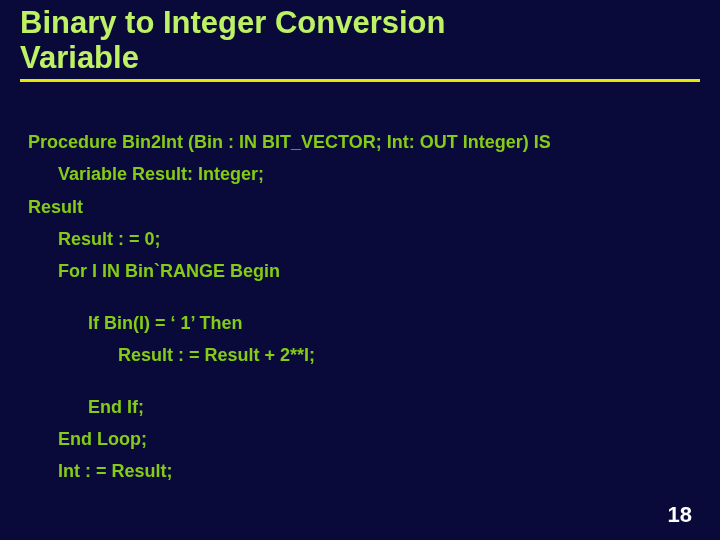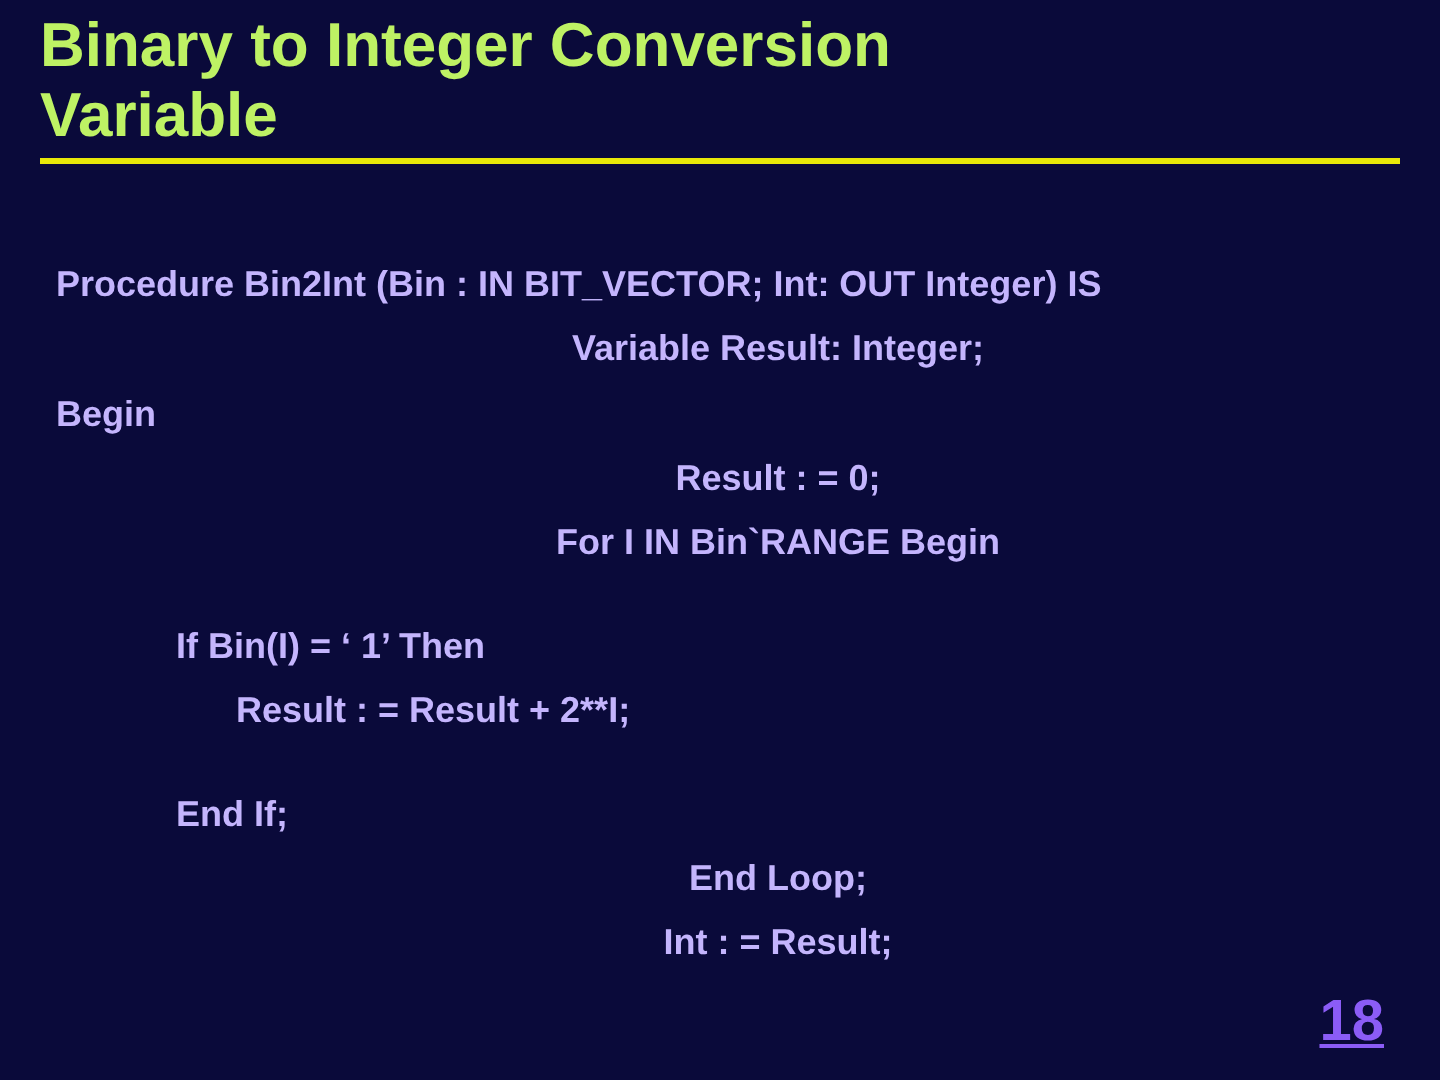--- a/index.html
+++ b/index.html
@@ -27,7 +27,7 @@
   }
   .code-block {
     padding: 44px 0 0 28px;
-    color: #c4b5fd;
+    color: #84cc16;
     font-size: 18px;
     font-weight: bold;
     line-height: 1.78;

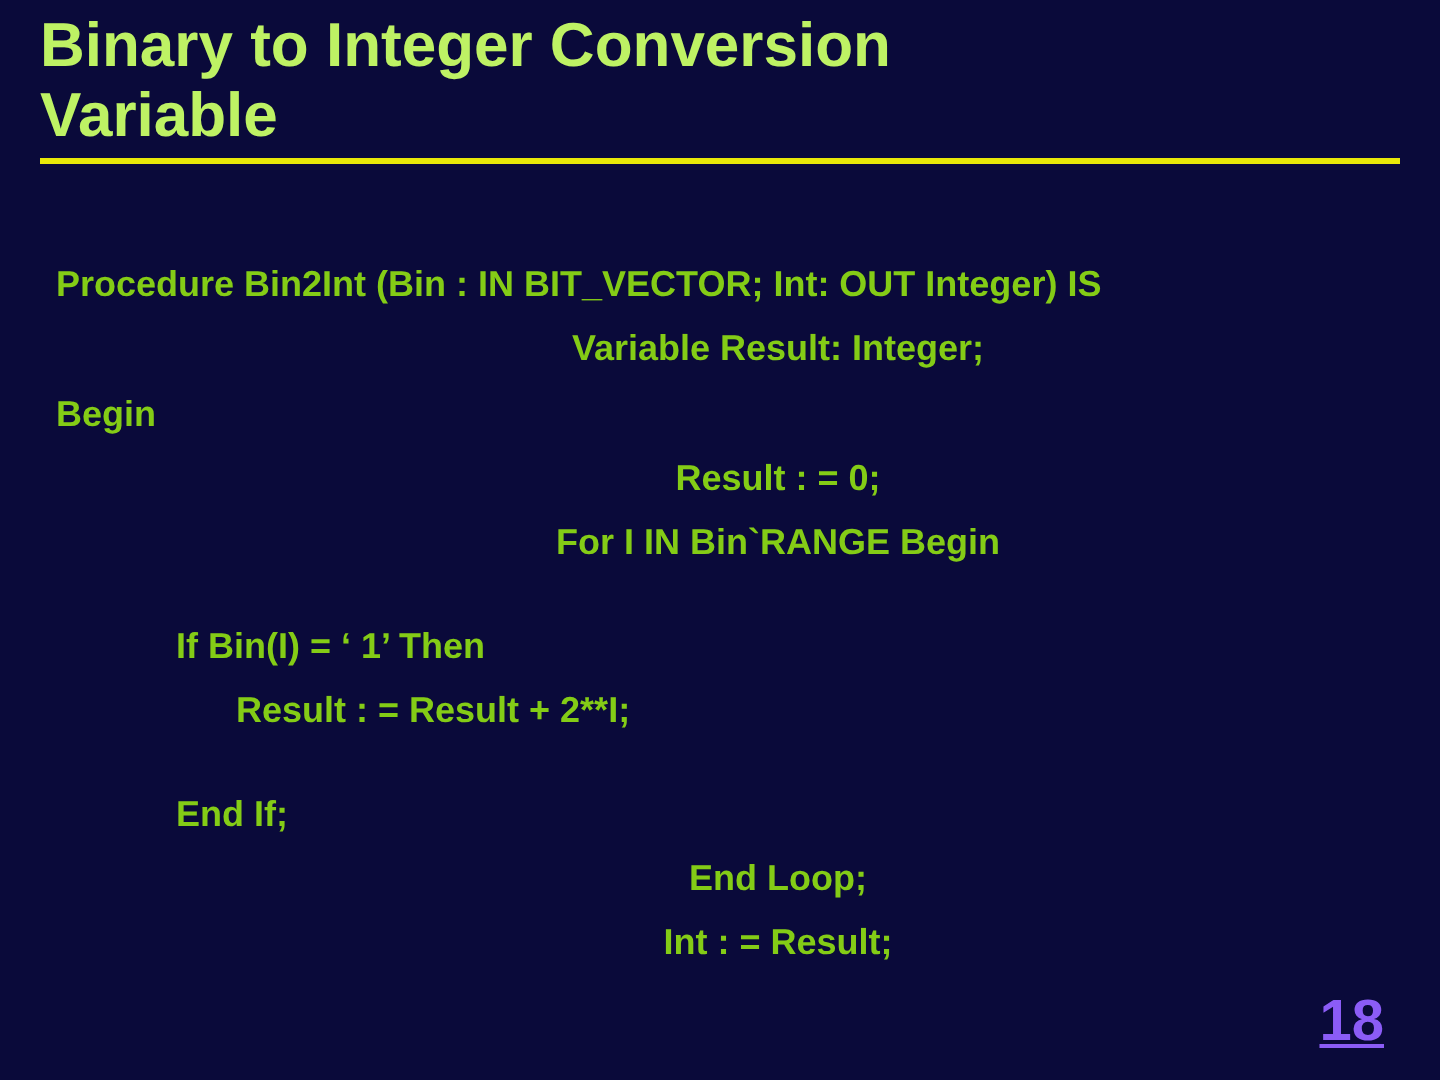--- a/index.html
+++ b/index.html
@@ -32,7 +32,7 @@
     font-weight: bold;
     line-height: 1.78;
   }
-  .ind1 { padding-left: 30px; text-align: center; }
+  .ind1 { padding-left: 30px; }
   .ind2 { padding-left: 60px; margin-top: 20px; }
   .ind3 { padding-left: 90px; }
   .page-number {

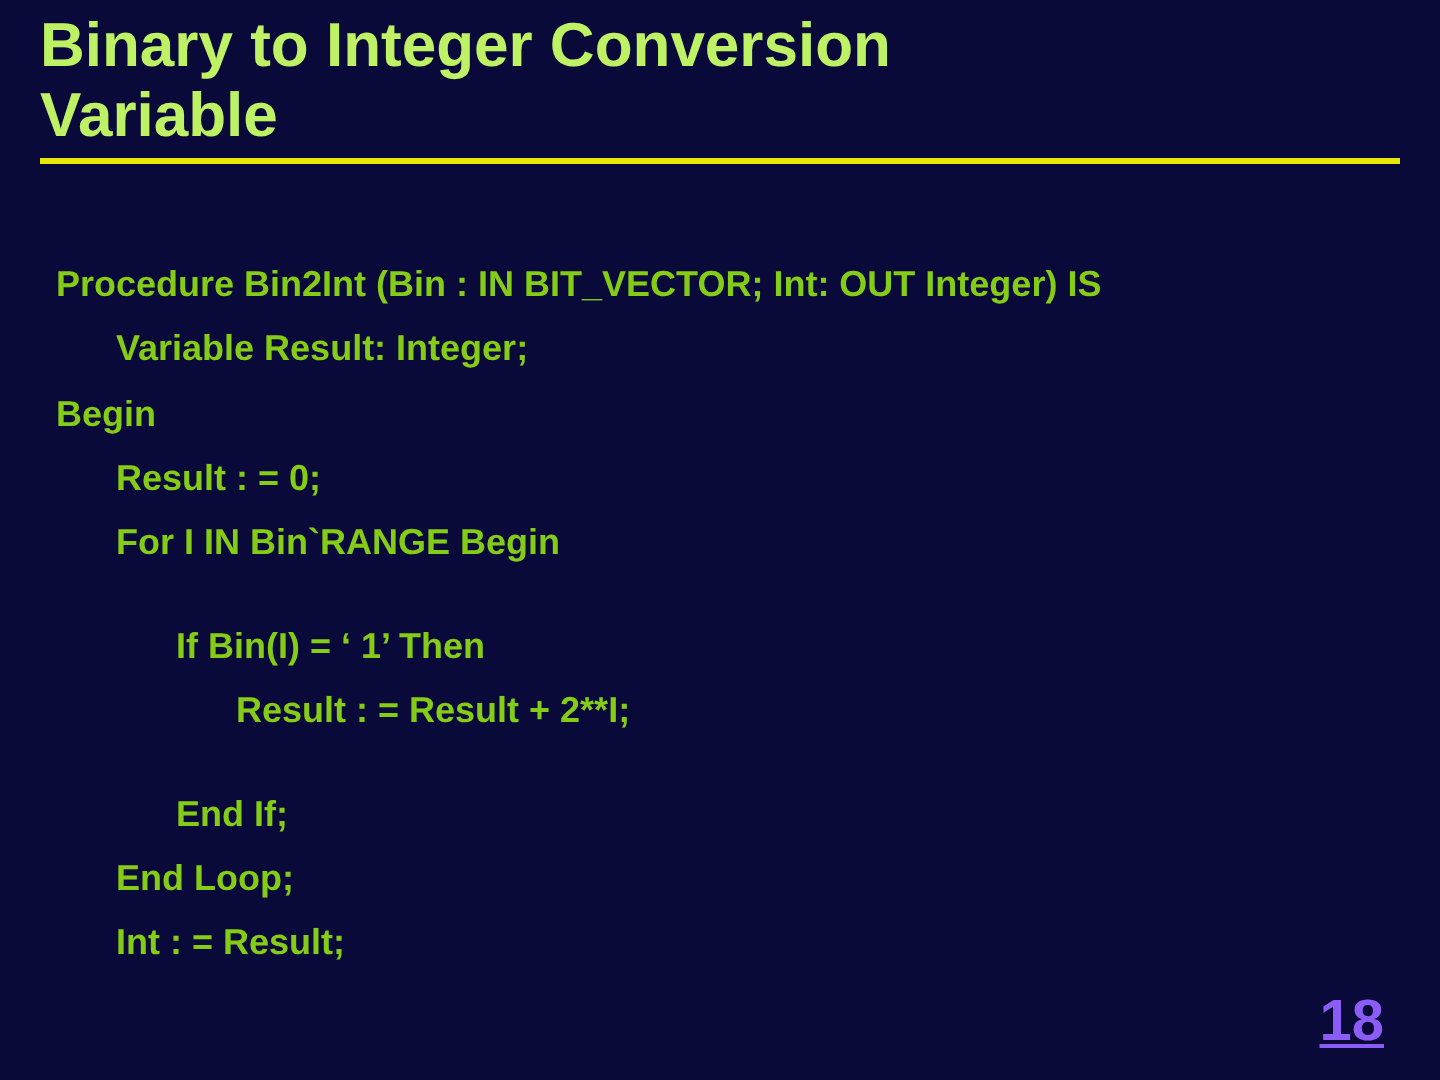--- a/index.html
+++ b/index.html
@@ -57,7 +57,7 @@
 <div class="code-block">
   <div>Procedure Bin2Int (Bin : IN BIT_VECTOR;  Int: OUT Integer)  IS</div>
   <div class="ind1">Variable Result: Integer;</div>
-  <div>Begin</div>
+  <div>Result</div>
   <div class="ind1">Result : = 0;</div>
   <div class="ind1">For I IN Bin`RANGE Begin</div>
   <div class="ind2">If Bin(I) = ‘ 1’ Then</div>

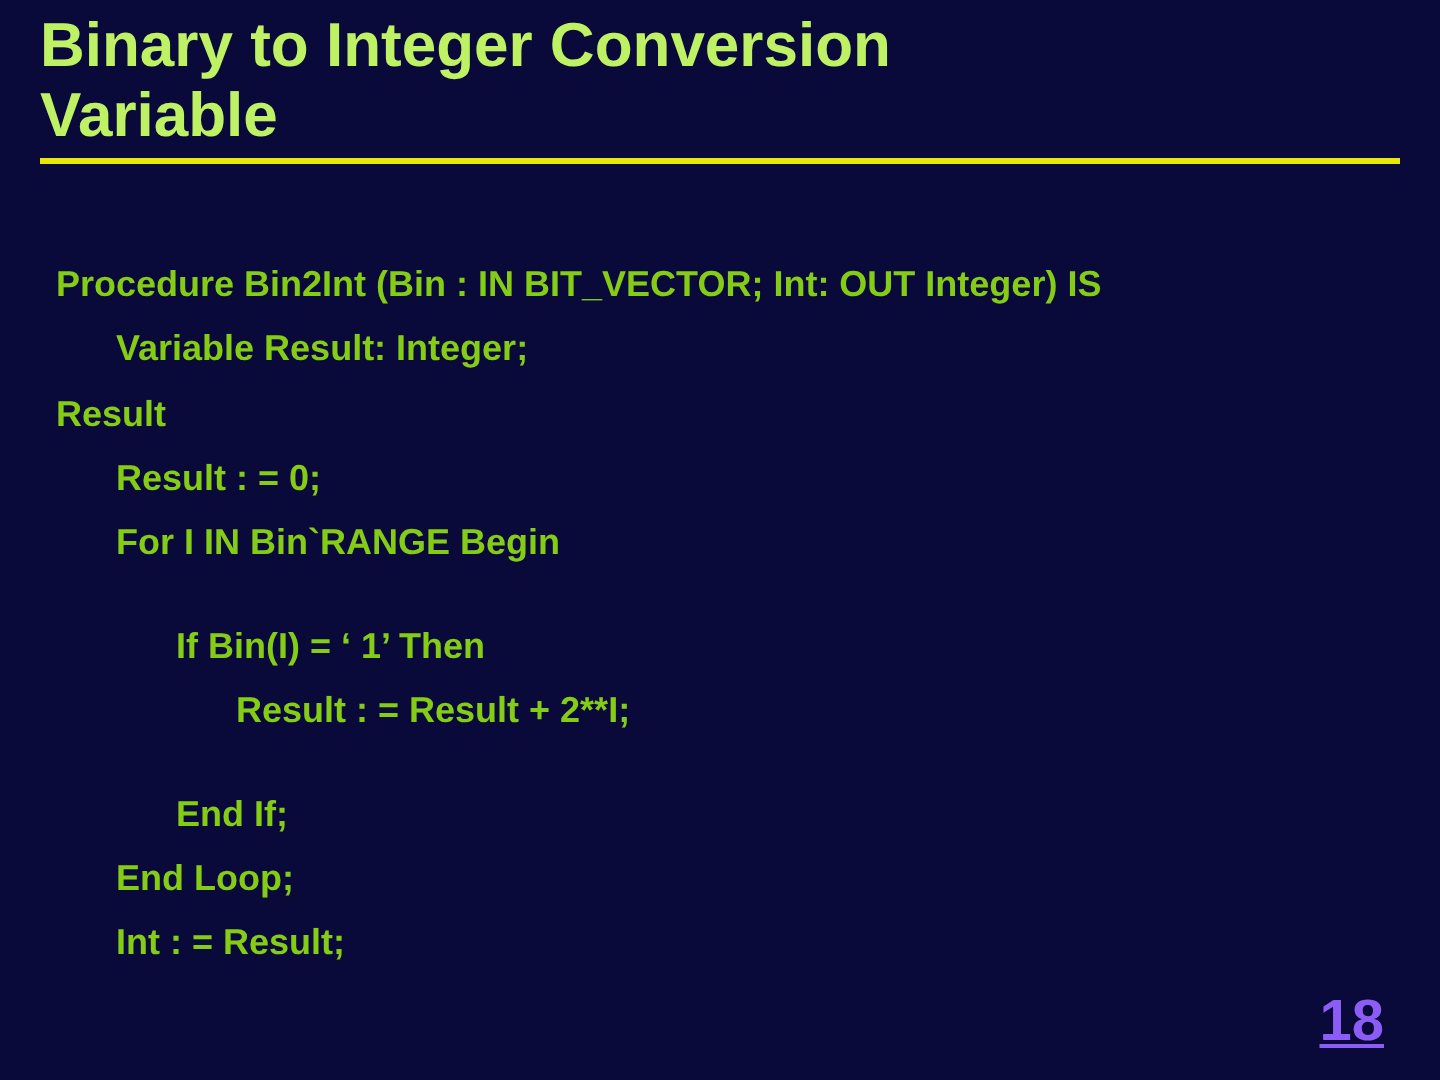--- a/index.html
+++ b/index.html
@@ -39,10 +39,9 @@
     position: absolute;
     bottom: 12px;
     right: 28px;
-    color: #8b5cf6;
-    font-size: 29px;
+    color: #ffffff;
+    font-size: 22px;
     font-weight: bold;
-    text-decoration: underline;
   }
 </style>
 </head>

